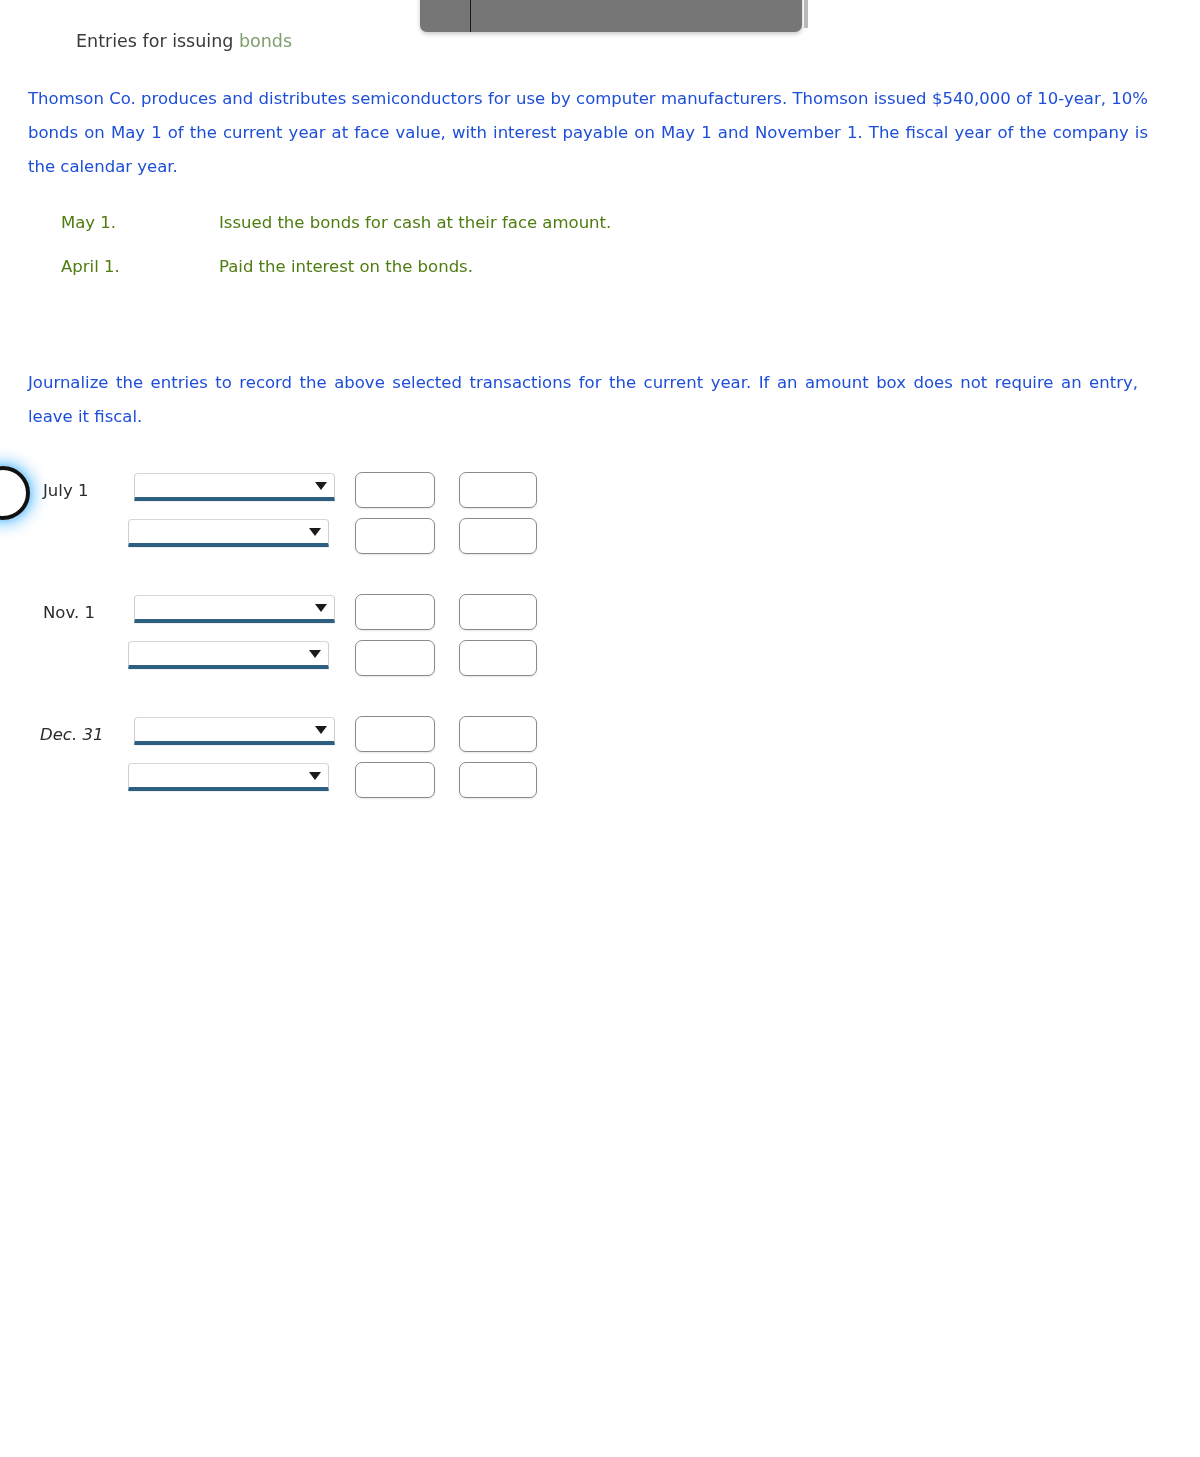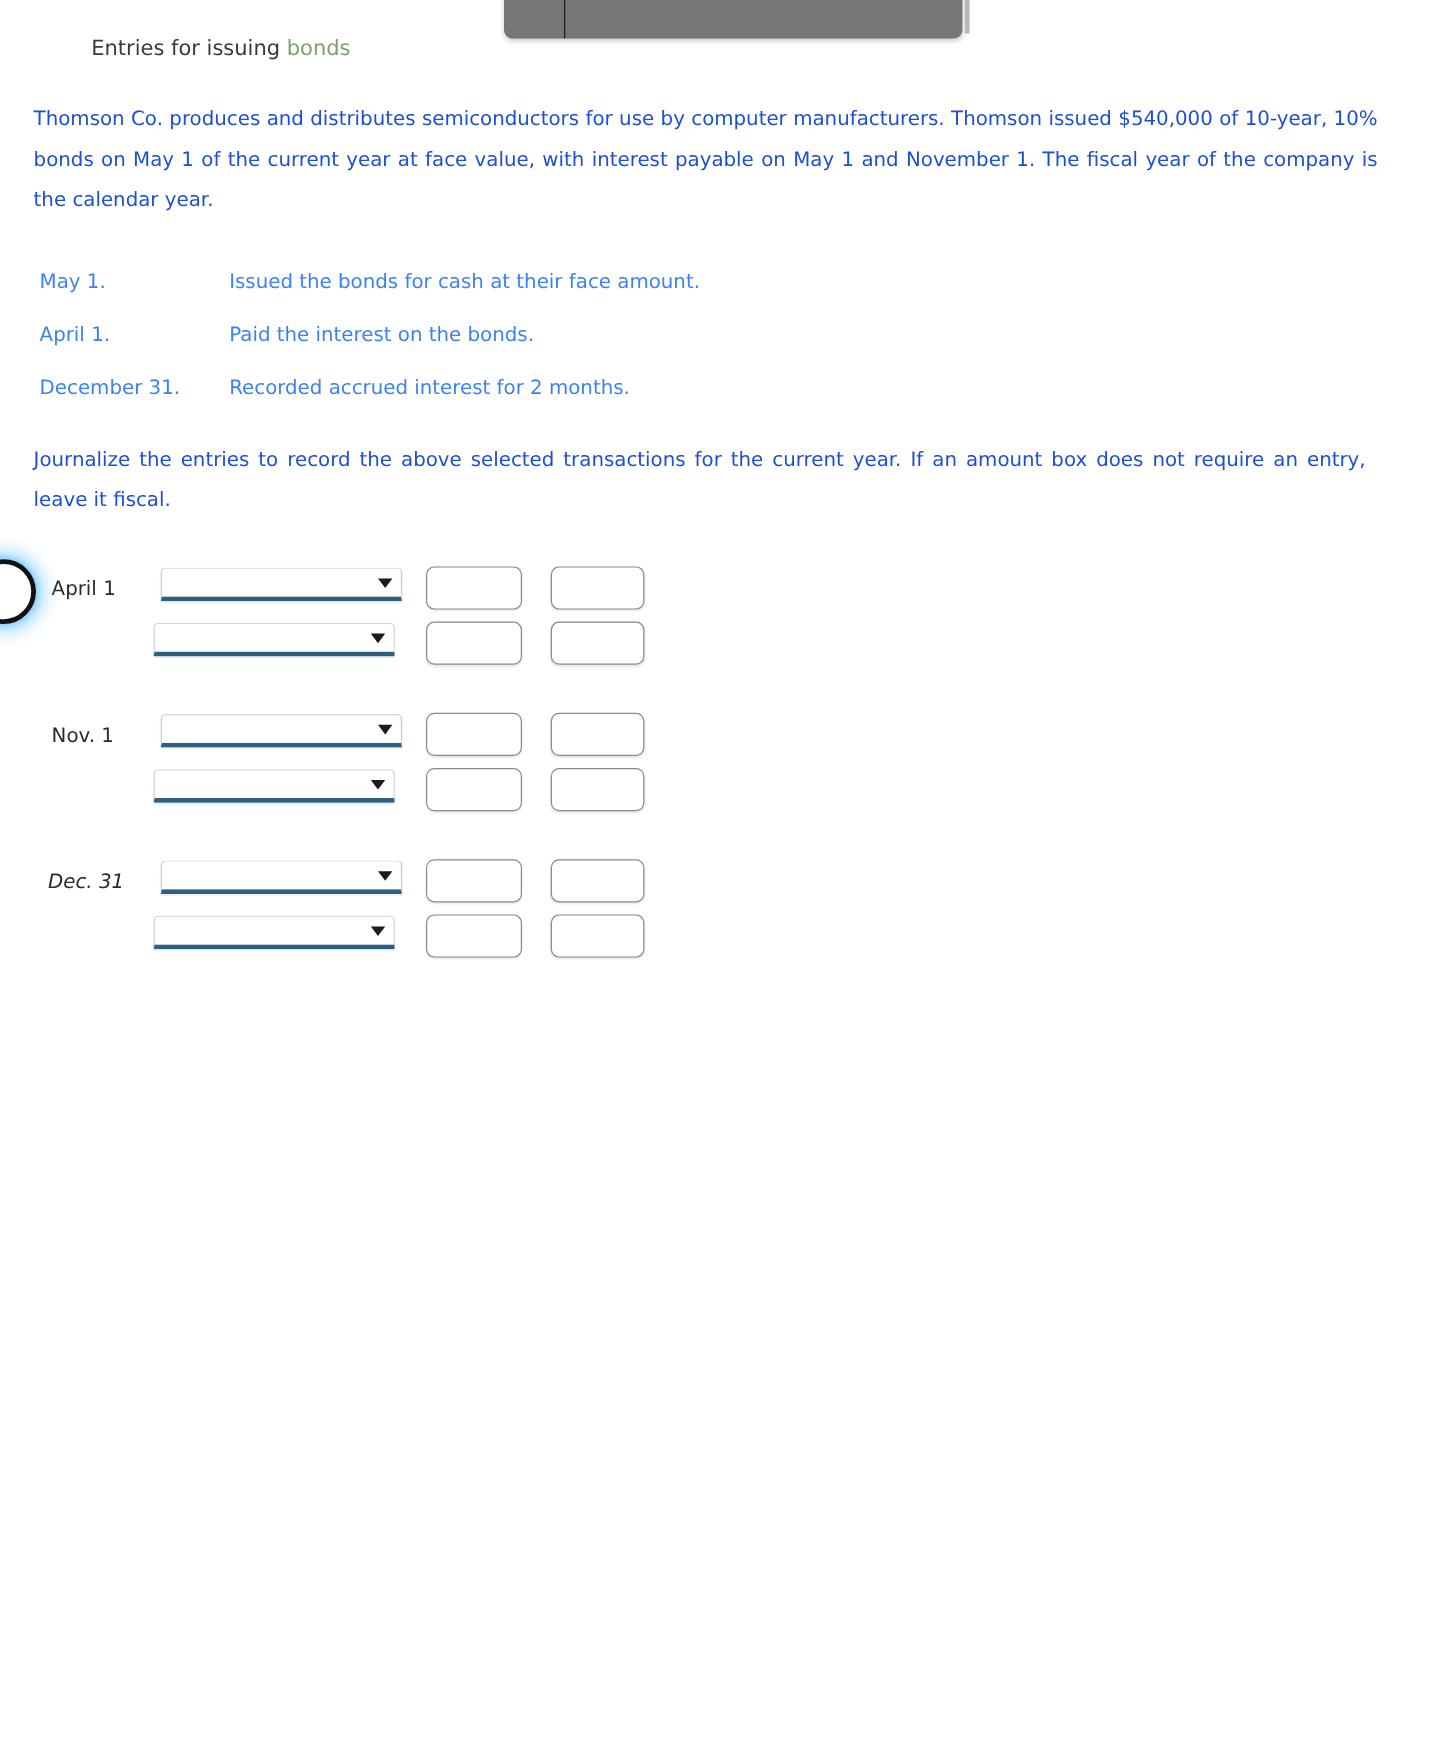--- a/index.html
+++ b/index.html
@@ -95,11 +95,12 @@
   }
   .txn-row {
     display: flex;
-    align-items: flex-end;
+    align-items: center;
     height: 44px;
     font-size: 16.5px;
-    color: #3b82f6;
-    white-space: nowrap;
+    color: #4d7c0f;
+    white-space: nowrap;
+    margin-left: 28px;
   }
   .txn-date {
     width: 158px;

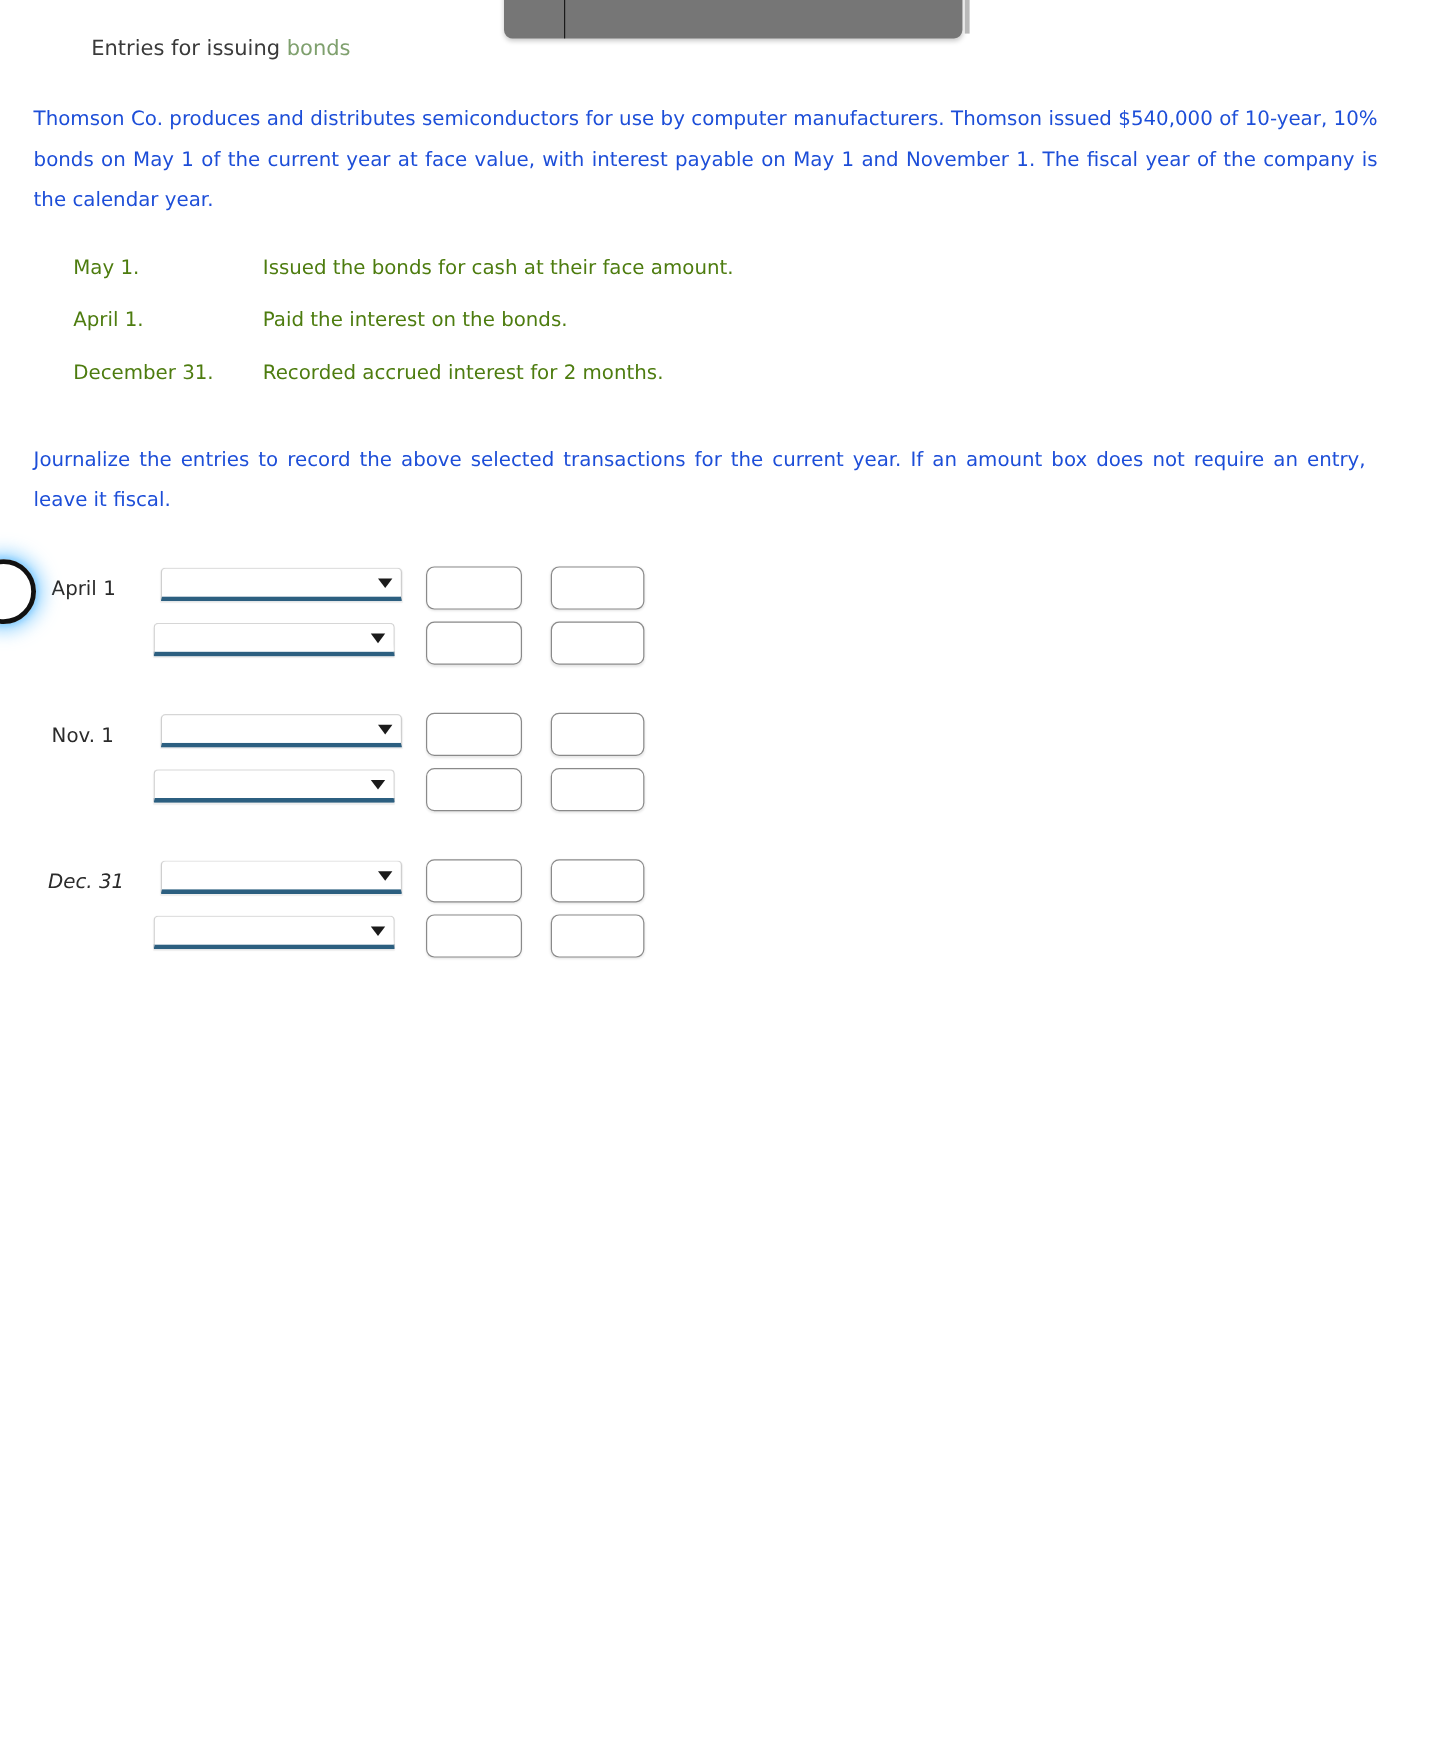--- a/index.html
+++ b/index.html
@@ -262,10 +262,6 @@
       <span class="txn-date">April 1.</span>
       <span class="txn-desc">Paid the interest on the bonds.</span>
     </div>
-    <div class="txn-row">
-      <span class="txn-date">December 31.</span>
-      <span class="txn-desc">Recorded accrued interest for 2 months.</span>
-    </div>
   </div>
 
   <div class="para para-journalize">Journalize the entries to record the above selected transactions for the current year. If an amount box does not require an entry, leave it fiscal.</div>

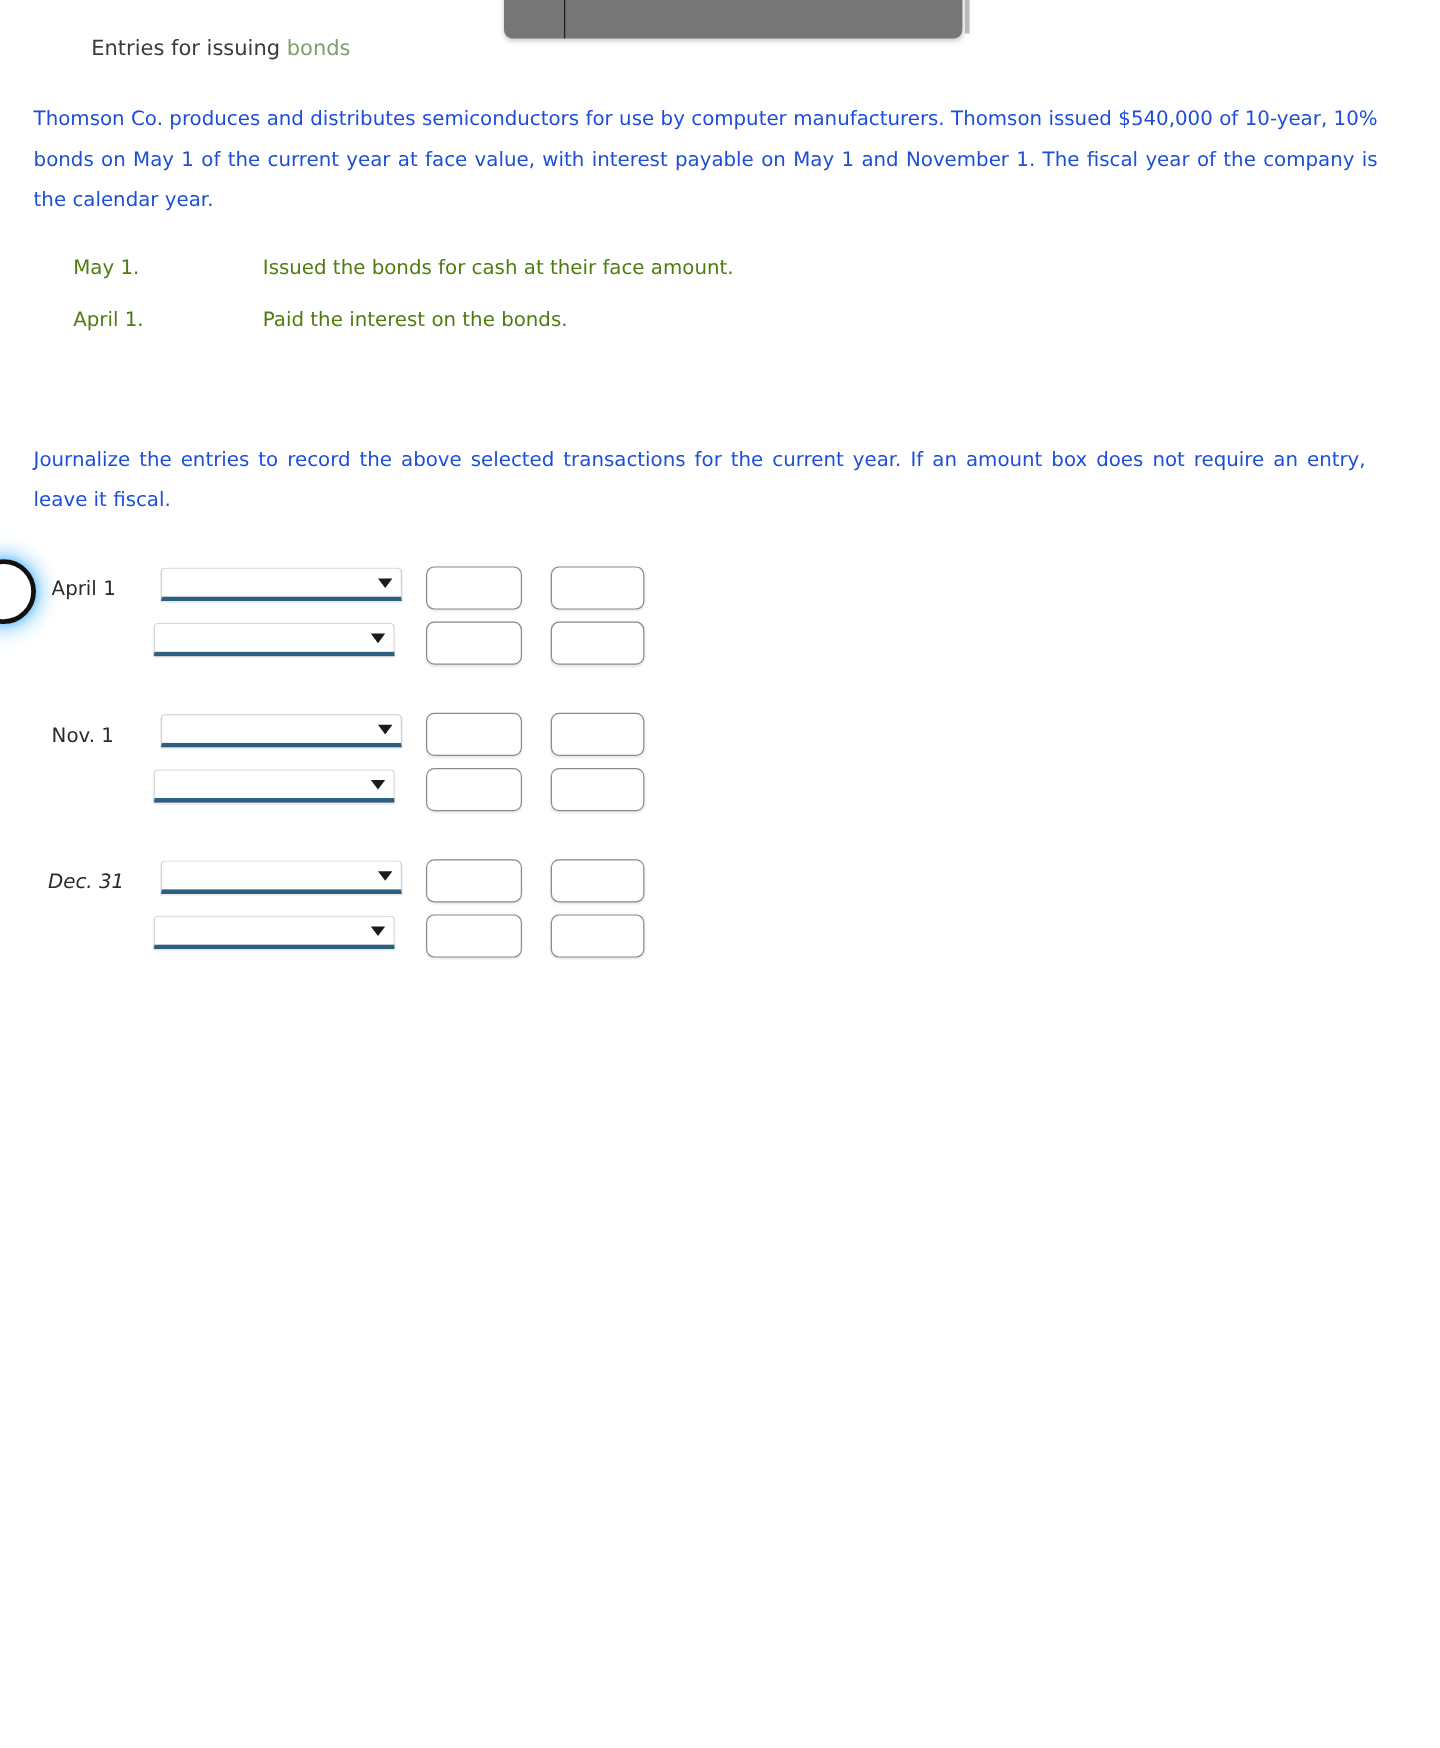--- a/index.html
+++ b/index.html
@@ -269,7 +269,7 @@
   <div class="journal">
 
     <div class="jrow-group">
-      <div class="jdate">April 1</div>
+      <div class="jdate">July 1</div>
 
       <div class="jline line1">
         <div class="acct-select c1">

